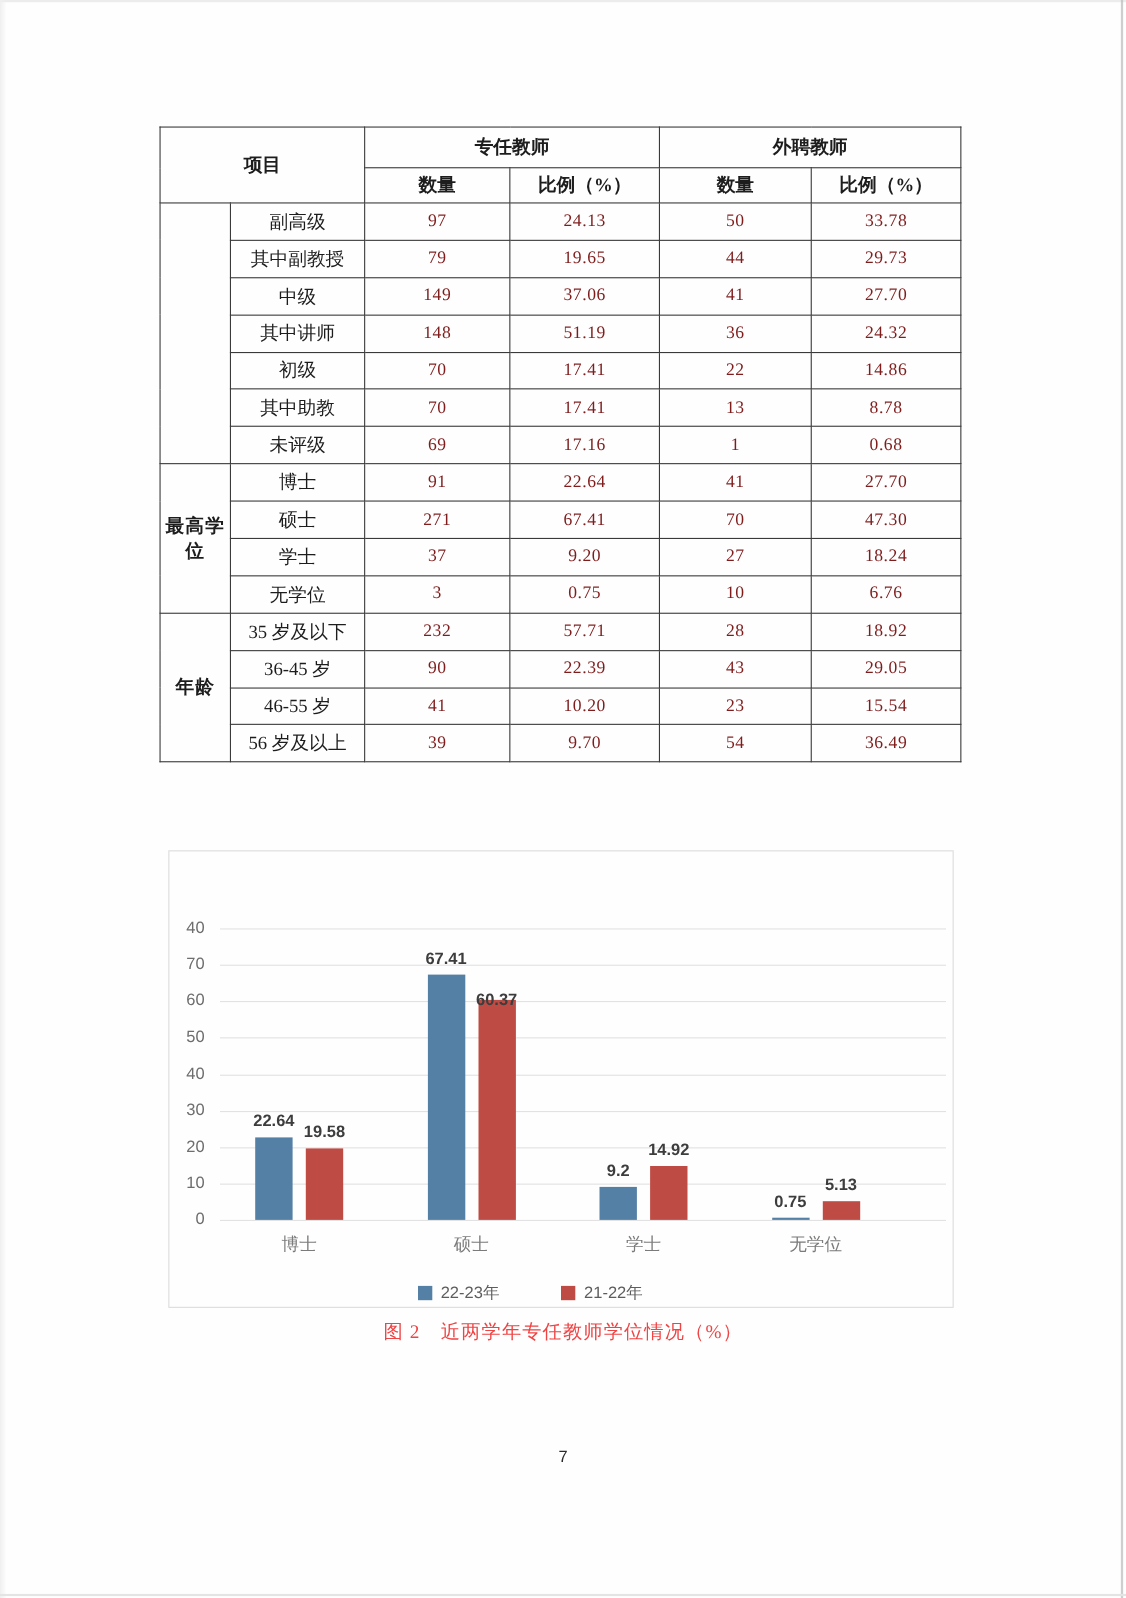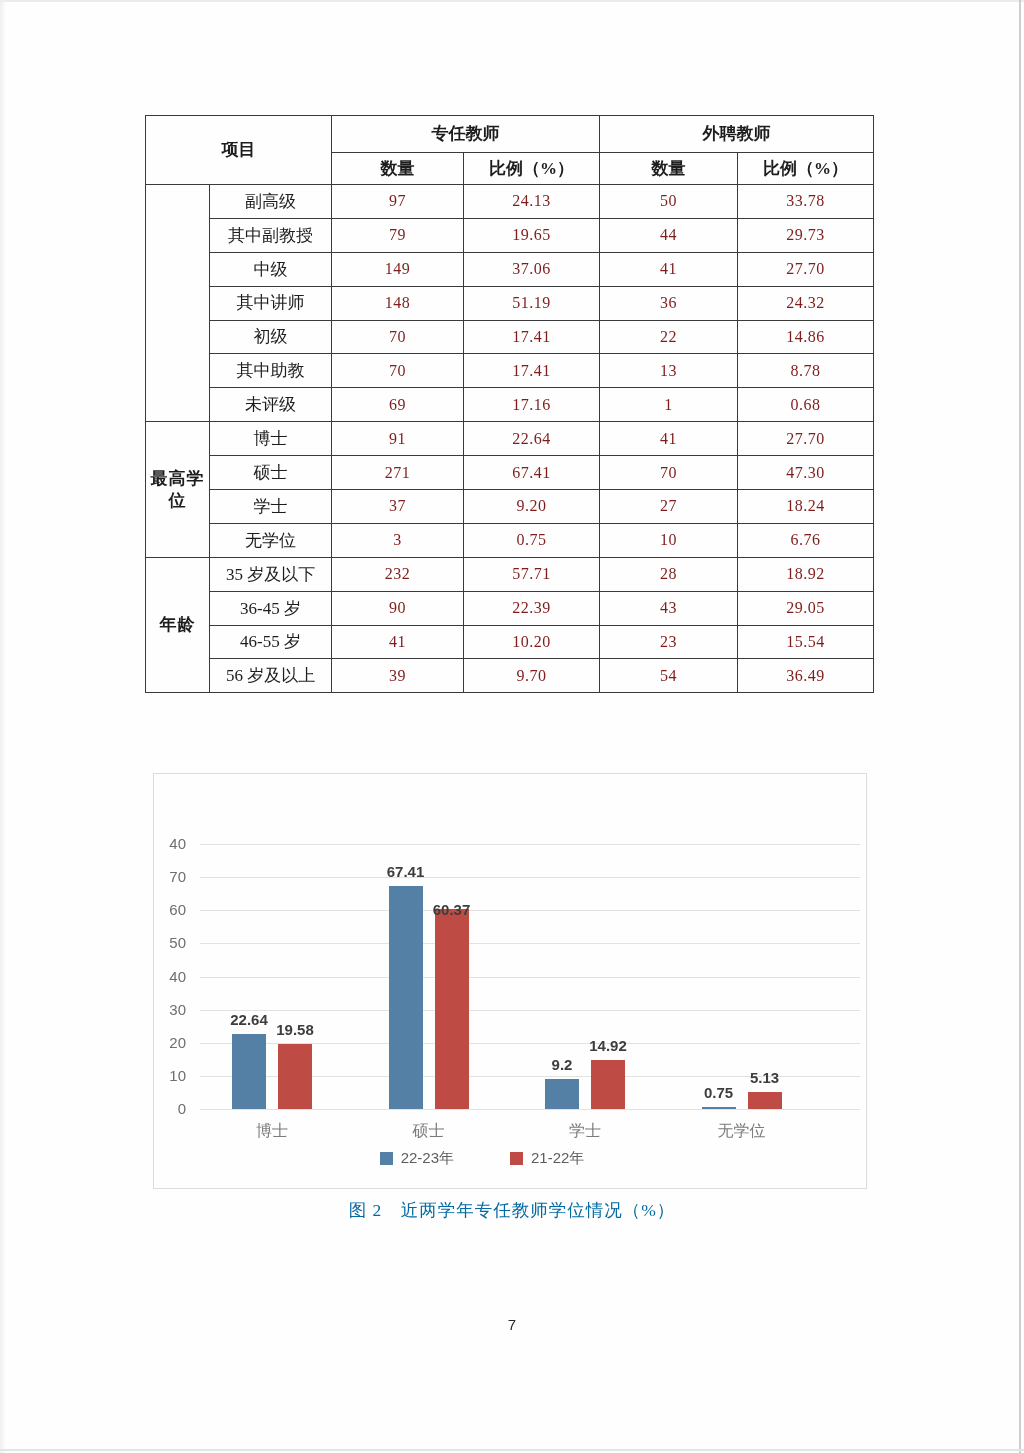--- a/index.html
+++ b/index.html
@@ -54,7 +54,7 @@
   .bar{position:absolute;}
   .bar-label{position:absolute;width:80px;text-align:center;font-size:15px;font-weight:bold;color:#3d3d3d;}
   .cat-label{position:absolute;width:140px;text-align:center;font-size:16px;color:#7b7b7b;font-family:"Liberation Serif","DejaVu Serif",serif;}
-  .legend{position:absolute;left:0;top:375px;width:100%;display:flex;justify-content:center;gap:56px;transform:translateX(-28px);}
+  .legend{position:absolute;left:0;top:392px;width:100%;display:flex;justify-content:center;gap:56px;transform:translateX(-28px);}
   .legend-item{display:flex;align-items:center;gap:8px;font-size:15px;color:#5d5d5d;}
   .legend-swatch{width:13px;height:13px;display:inline-block;}
 

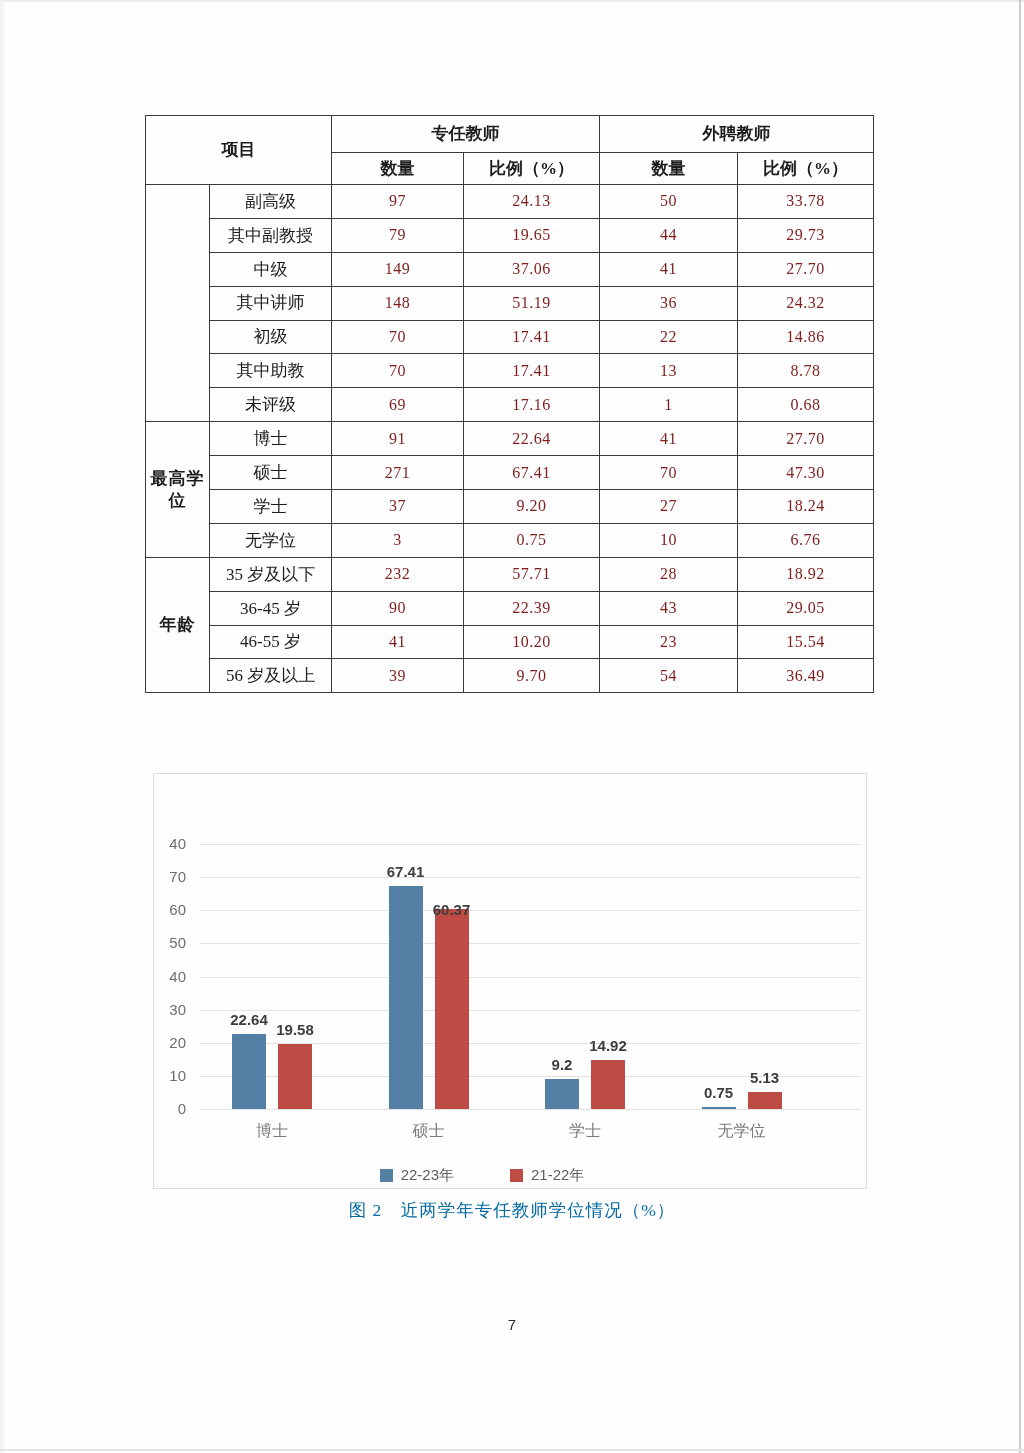--- a/index.html
+++ b/index.html
@@ -61,7 +61,7 @@
   
   .figure-caption{
     position:absolute;left:0;top:1198px;width:100%;
-    text-align:center;font-size:17.5px;color:#0369a1;letter-spacing:1px;
+    text-align:center;font-size:17.5px;color:#ef4444;letter-spacing:1px;
   }
   .page-number{
     position:absolute;left:0;top:1316px;width:100%;

